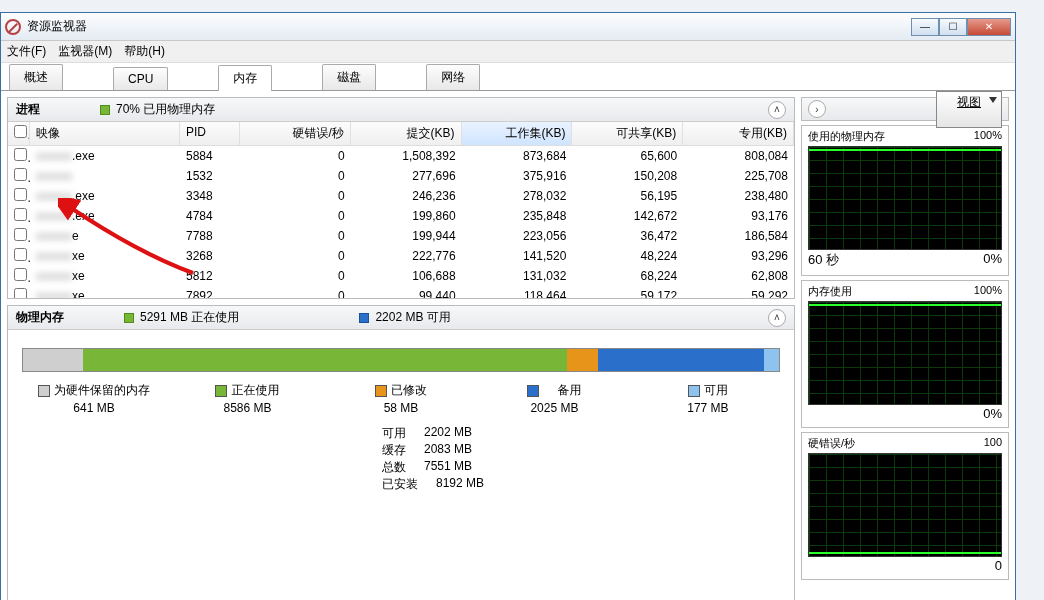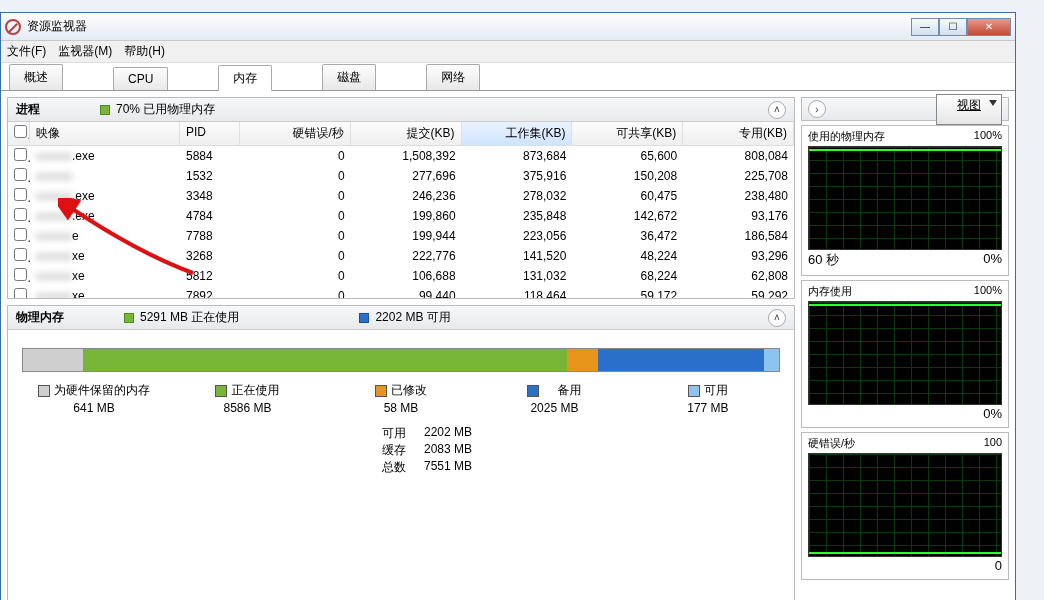--- a/index.html
+++ b/index.html
@@ -45,7 +45,7 @@
   .stats-block { margin-top:10px;font-size:12px; margin-left:360px;}
   .stats-block div { display:flex; gap:18px; }
   .right-header { height:24px;background:linear-gradient(#f7f8f9,#e7e9ec);border:1px solid #bbb;display:flex;align-items:center;padding:0 6px;gap:6px; }
-  .view-btn { margin-left:auto; display:flex;align-items:flex-start;border:1px solid #888;background:linear-gradient(#fff,#e5e5e5);font-size:12px;padding:2px 20px 10px 20px;position:relative;text-decoration:underline; }
+  .view-btn { margin-left:auto; display:flex;align-items:flex-start;border:1px solid #888;background:linear-gradient(#fff,#e5e5e5);font-size:12px;padding:2px 20px 16px 20px;position:relative;text-decoration:underline; }
   .view-btn::after { content:"";position:absolute;right:4px;top:5px;border-left:4px solid transparent;border-right:4px solid transparent;border-top:6px solid #333; }
   .graph-panel { border:1px solid #bbb;background:#fff;padding:3px 6px 6px; }
   .graph-title-row { display:flex;justify-content:space-between;font-size:11px;margin-bottom:2px; }

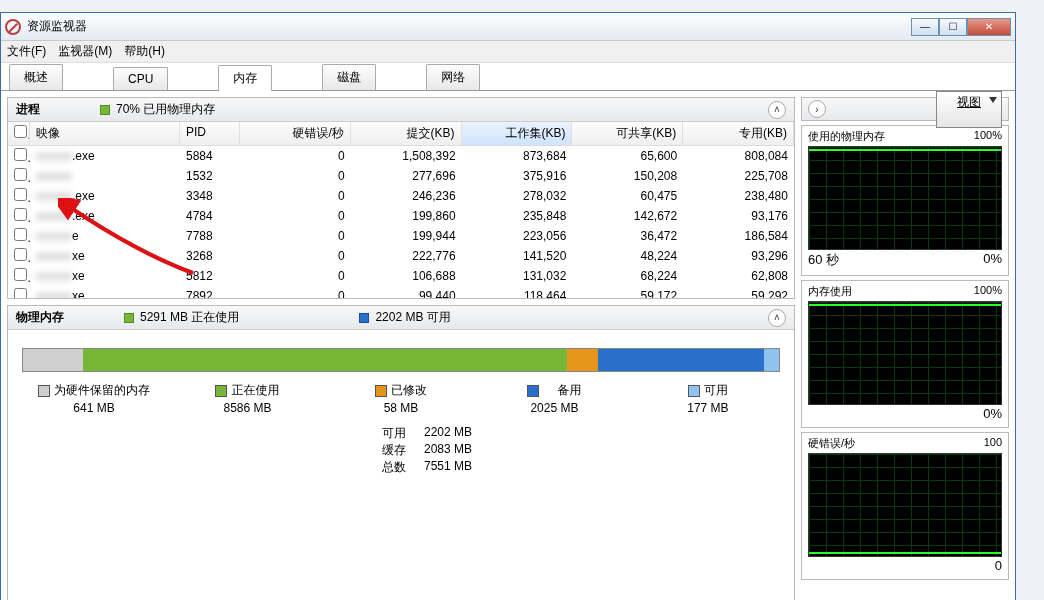--- a/index.html
+++ b/index.html
@@ -136,7 +136,7 @@
   <div class="td col-num">0</div>
   <div class="td col-num">246,236</div>
   <div class="td col-num">278,032</div>
-  <div class="td col-num">60,475</div>
+  <div class="td col-num">56,195</div>
   <div class="td col-num">238,480</div>
             </div>
             <div class="row">

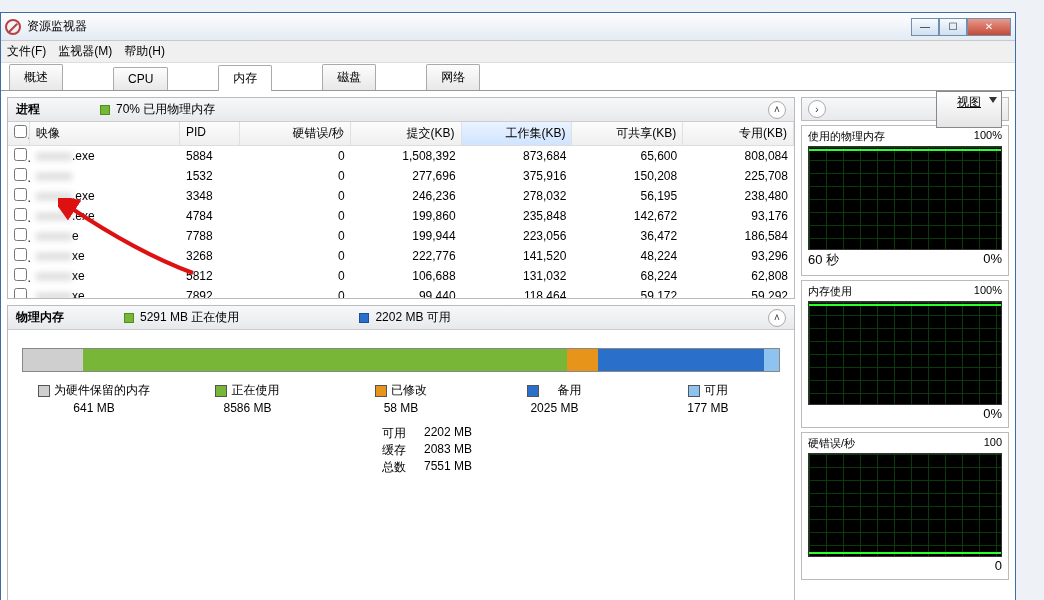--- a/index.html
+++ b/index.html
@@ -272,6 +272,10 @@
                 <span>总数</span>
                 <span>7551 MB</span>
               </div>
+            <div>
+                <span>已安装</span>
+                <span>8192 MB</span>
+              </div>
           </div>
         </div>
       </div>

